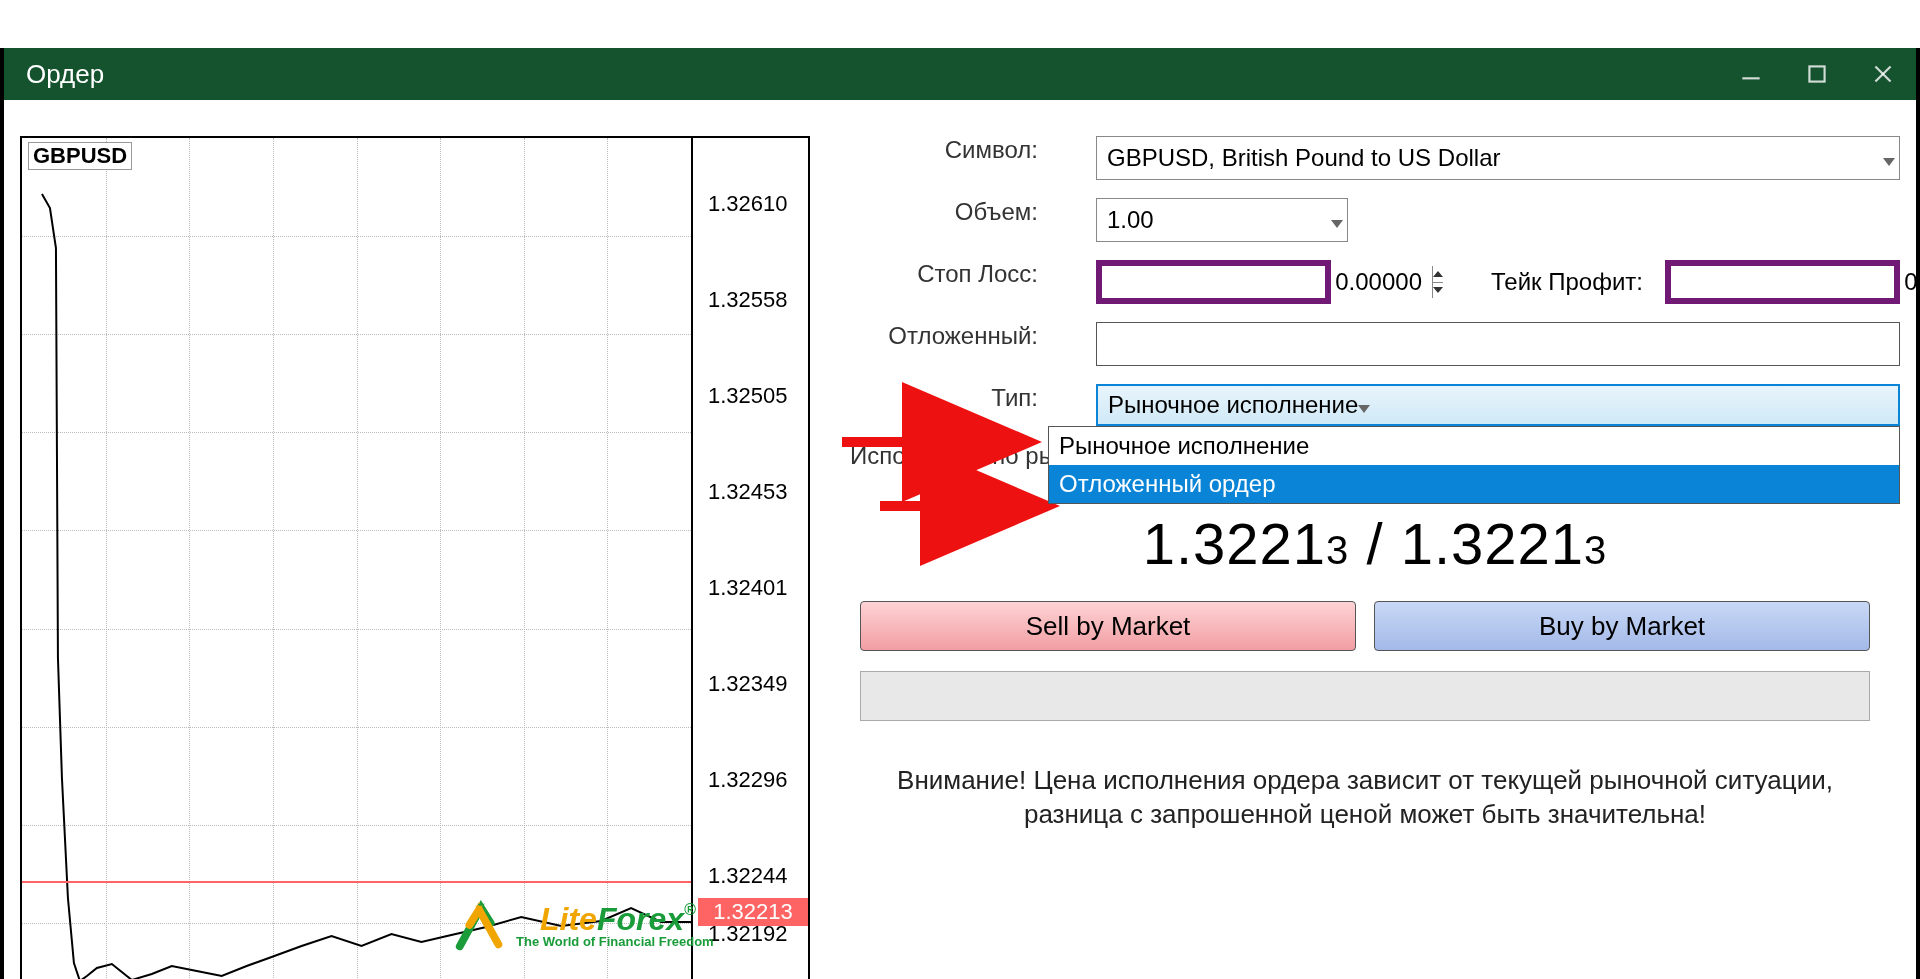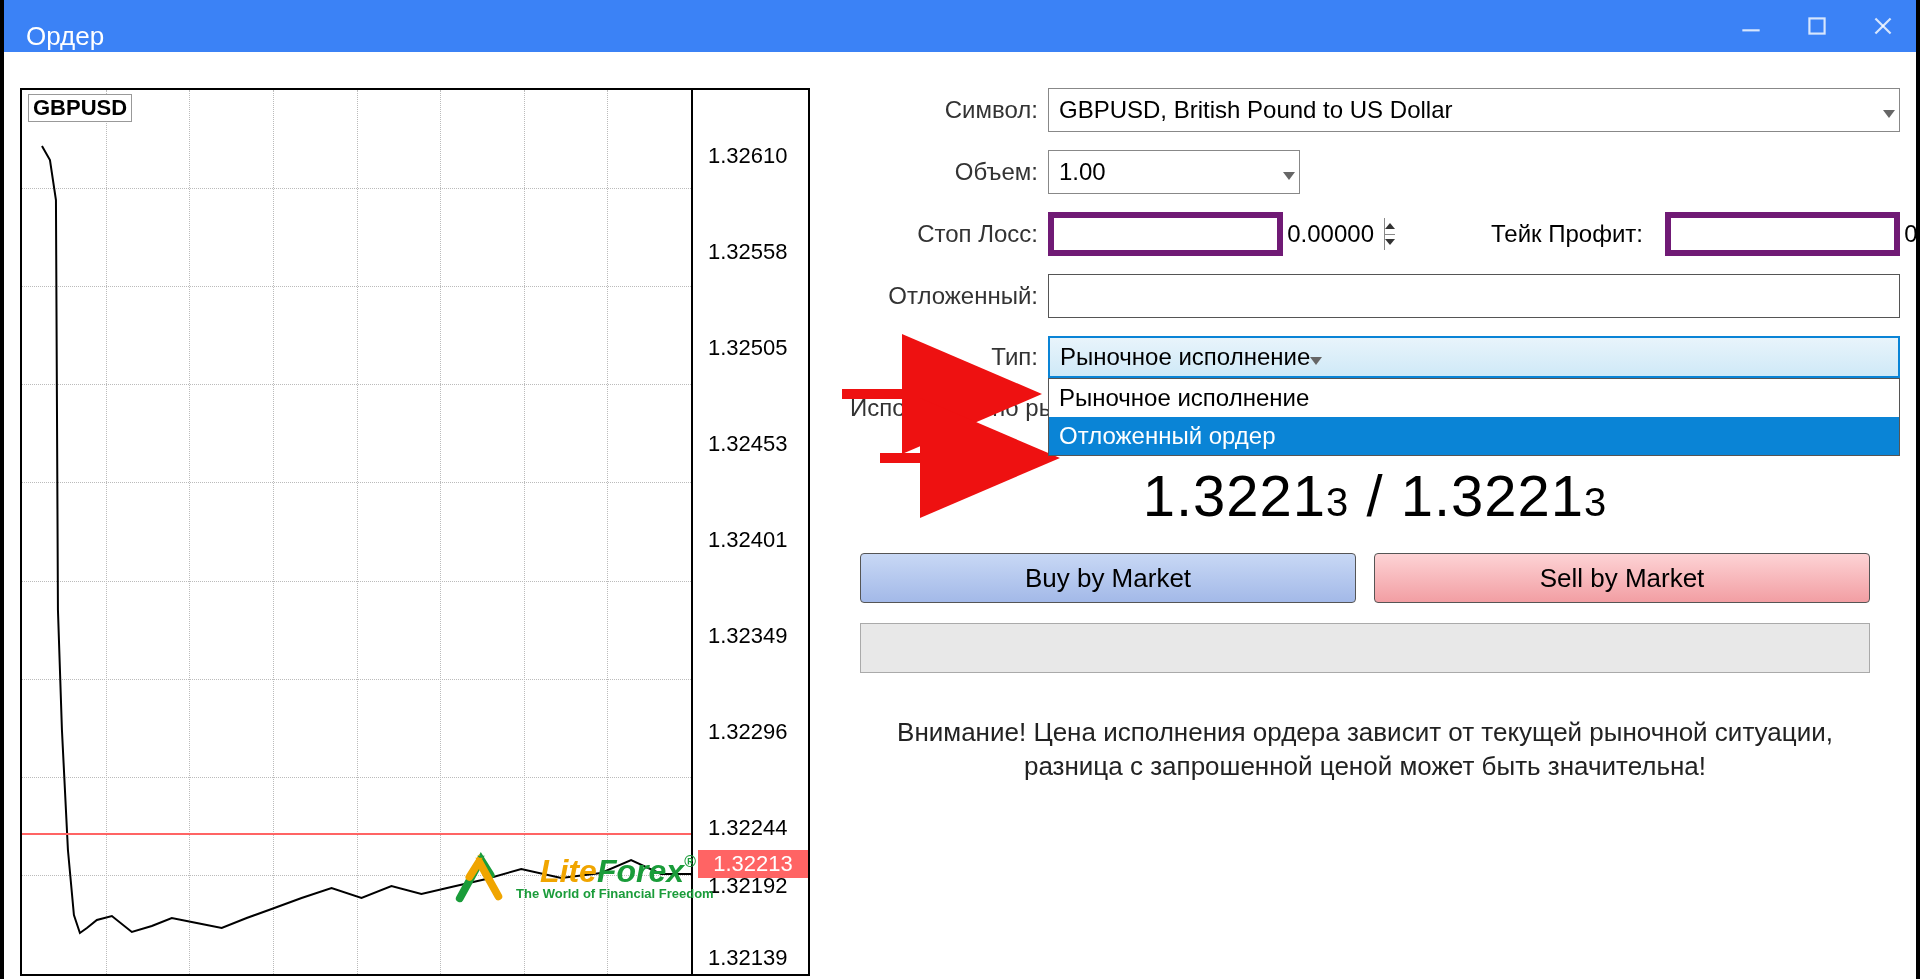--- a/index.html
+++ b/index.html
@@ -6,7 +6,7 @@
 body { background: #fff; width: 1920px; height: 979px; position: relative; overflow: hidden; }
 
 
-.titlebar { height: 52px; background: #3b82f6; display: flex; align-items: flex-end; justify-content: space-between; padding: 0 0 0 22px; }
+.titlebar { height: 52px; background: #14532d; display: flex; align-items: center; justify-content: space-between; padding: 0 0 0 22px; margin-top: 48px; }
 .titlebar .title { color: #fff; font-size: 26px; font-weight: 400; }
 .winctrl { display: flex; height: 100%; }
 .winctrl .btn { width: 66px; display: flex; align-items: center; justify-content: center; color: #fff; }

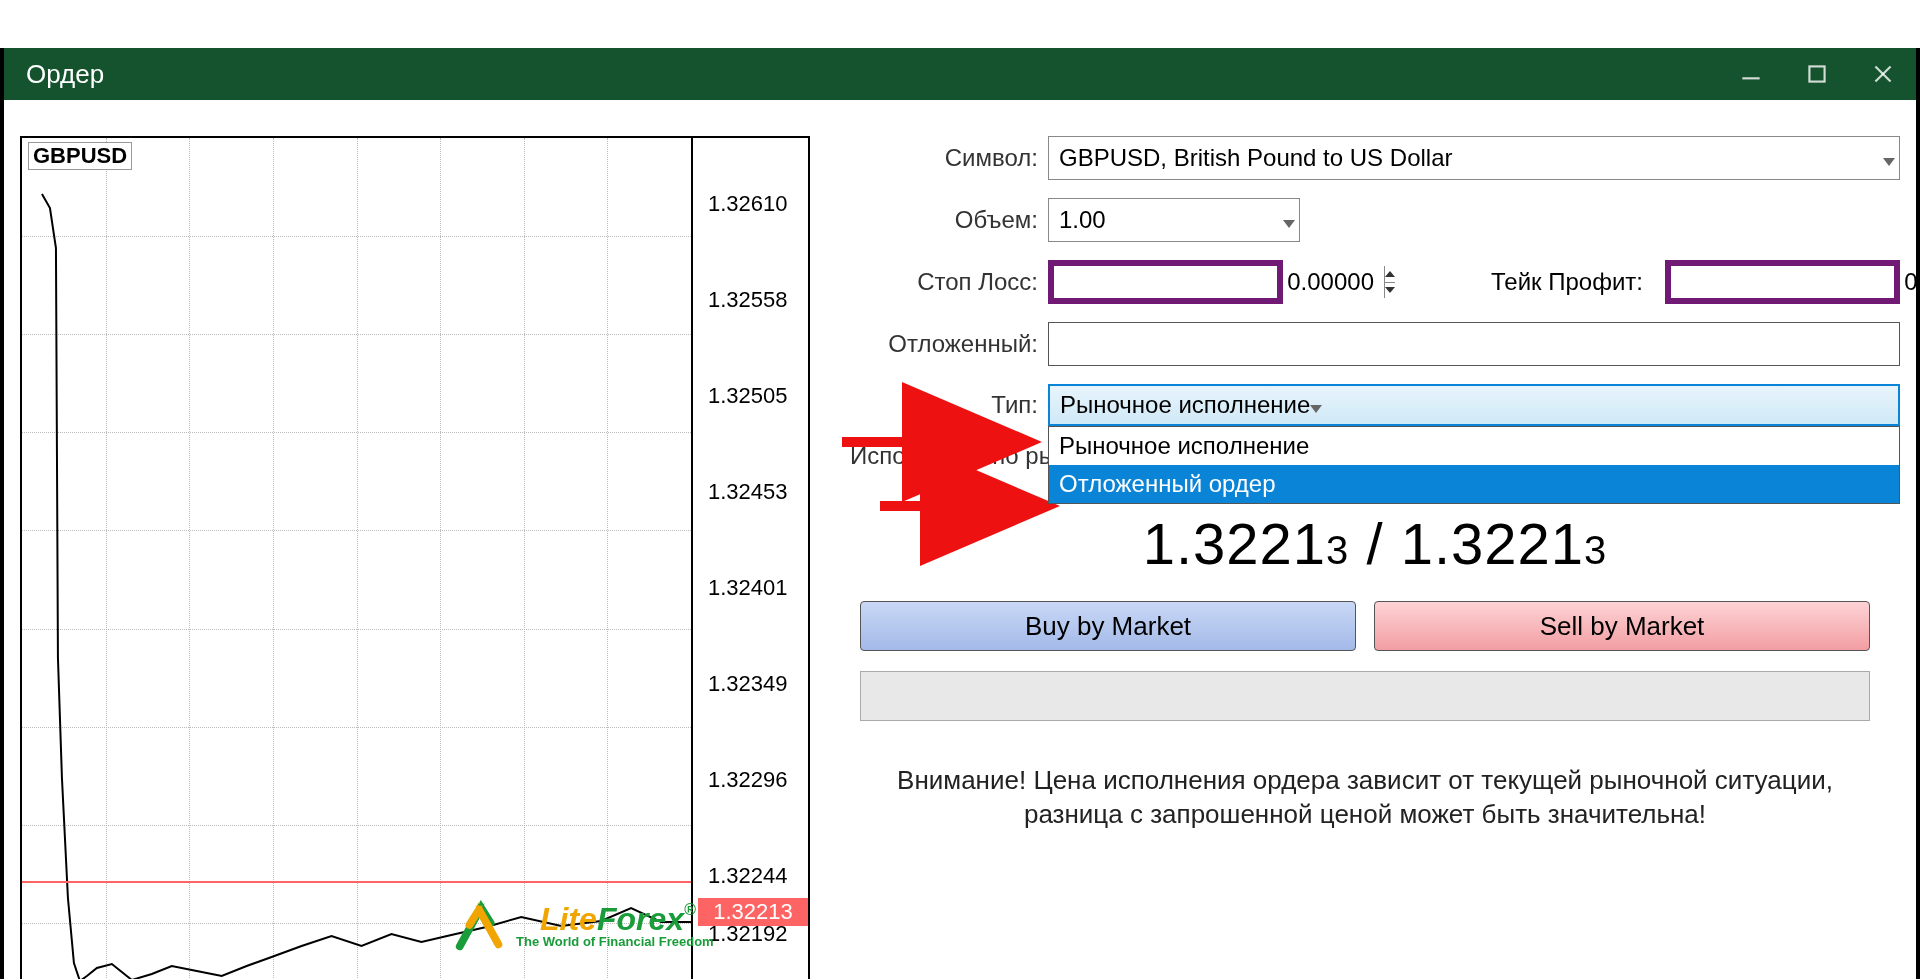--- a/index.html
+++ b/index.html
@@ -37,7 +37,7 @@
 .lf-logo .sub { color: #1a9c3a; font-size: 13px; font-weight: 700; margin-top: -4px; }
 
 
-.row { display: flex; align-items: center; margin-bottom: 18px; }
+.row { display: flex; align-items: flex-start; margin-bottom: 18px; gap: 48px; }
 .row .lbl { width: 198px; text-align: right; padding-right: 10px; font-size: 24px; color: #333; }
 .field { height: 44px; border: 1px solid #888; background: #fff; display: flex; align-items: center; font-size: 24px; padding: 0 10px; position: relative; }
 .field .dd { position: absolute; right: 4px; top: 50%; transform: translateY(-50%); }

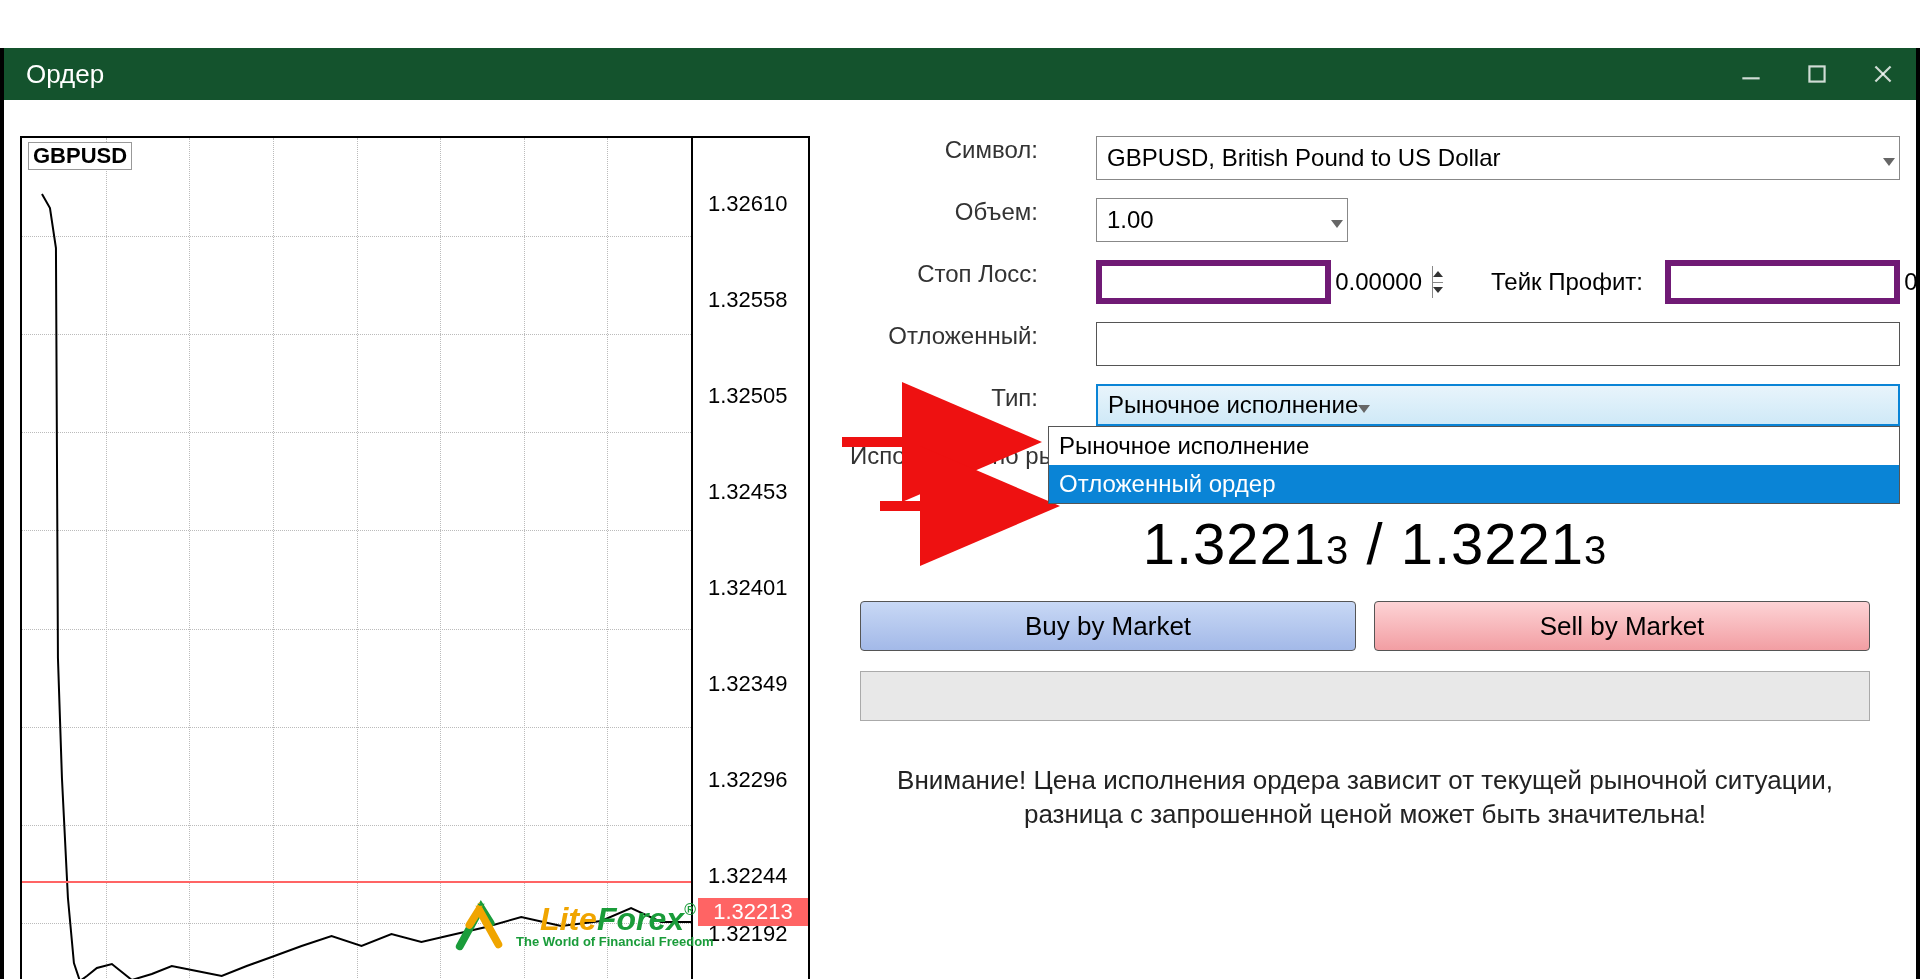--- a/index.html
+++ b/index.html
@@ -254,8 +254,8 @@
     </div>
 
     <div class="btn-row">
+      <div class="mkt-btn sell">Sell by Market</div>
       <div class="mkt-btn buy">Buy by Market</div>
-      <div class="mkt-btn sell">Sell by Market</div>
     </div>
 
     <div class="status-bar"></div>

